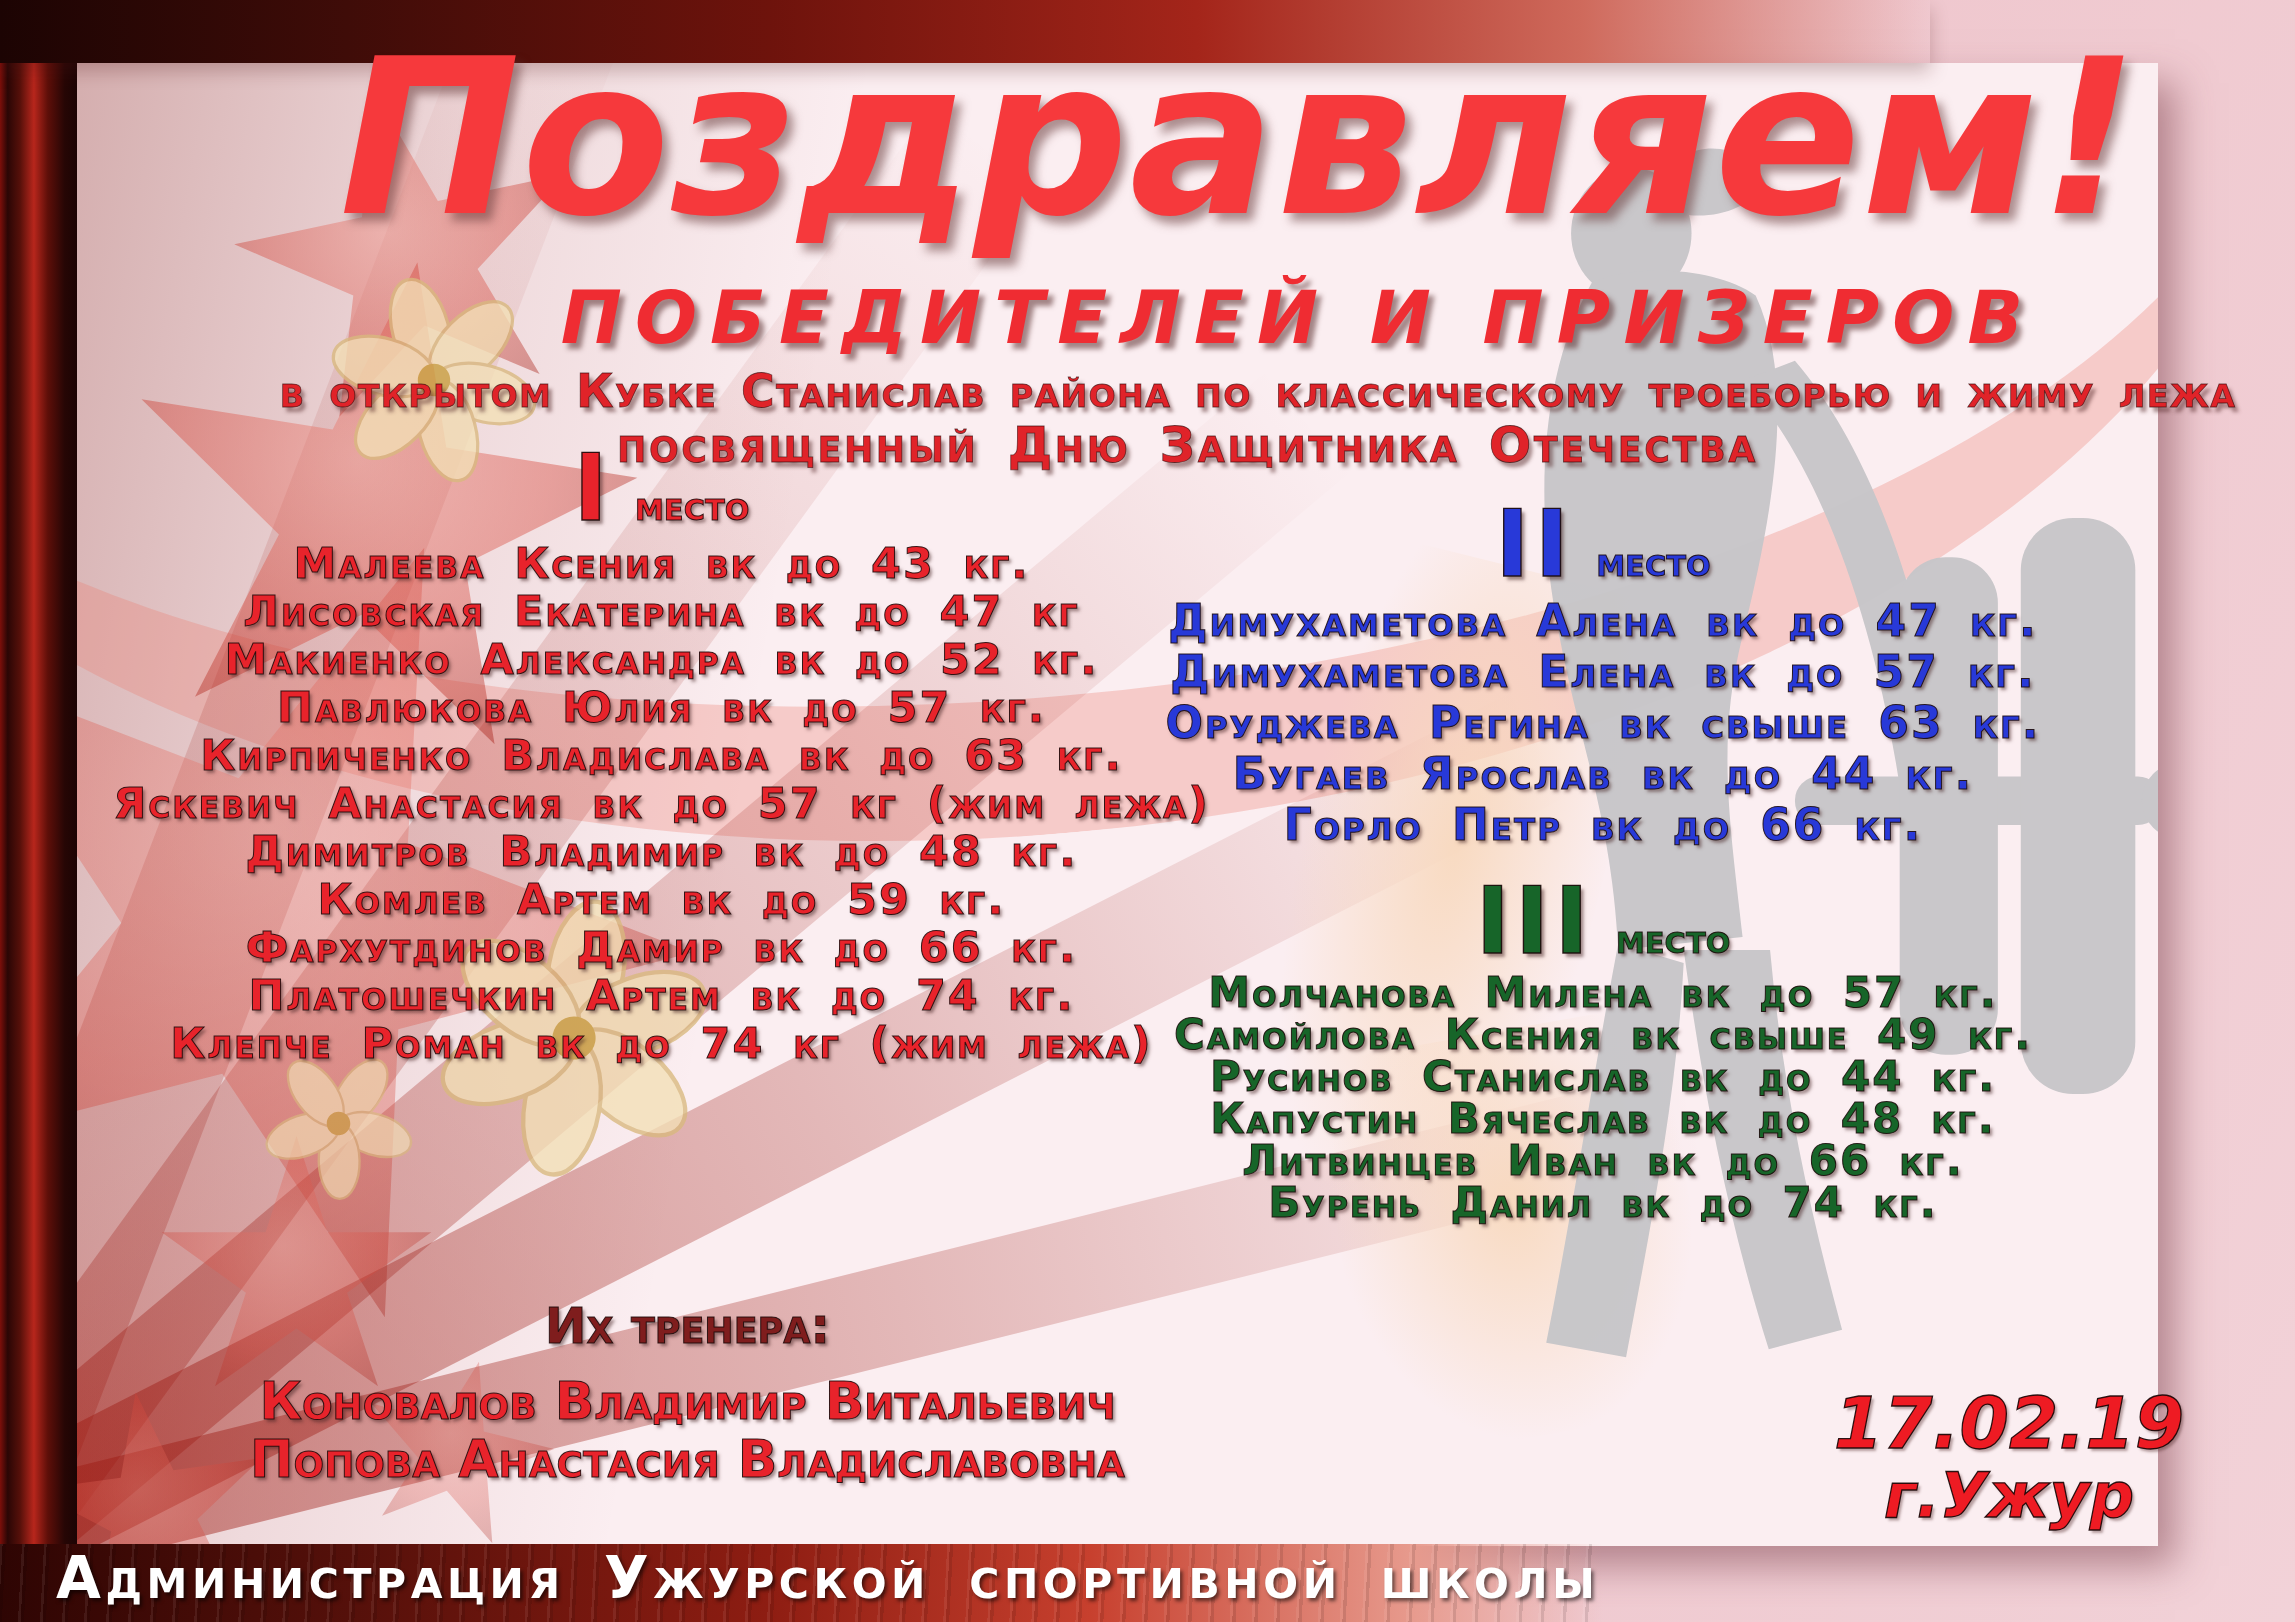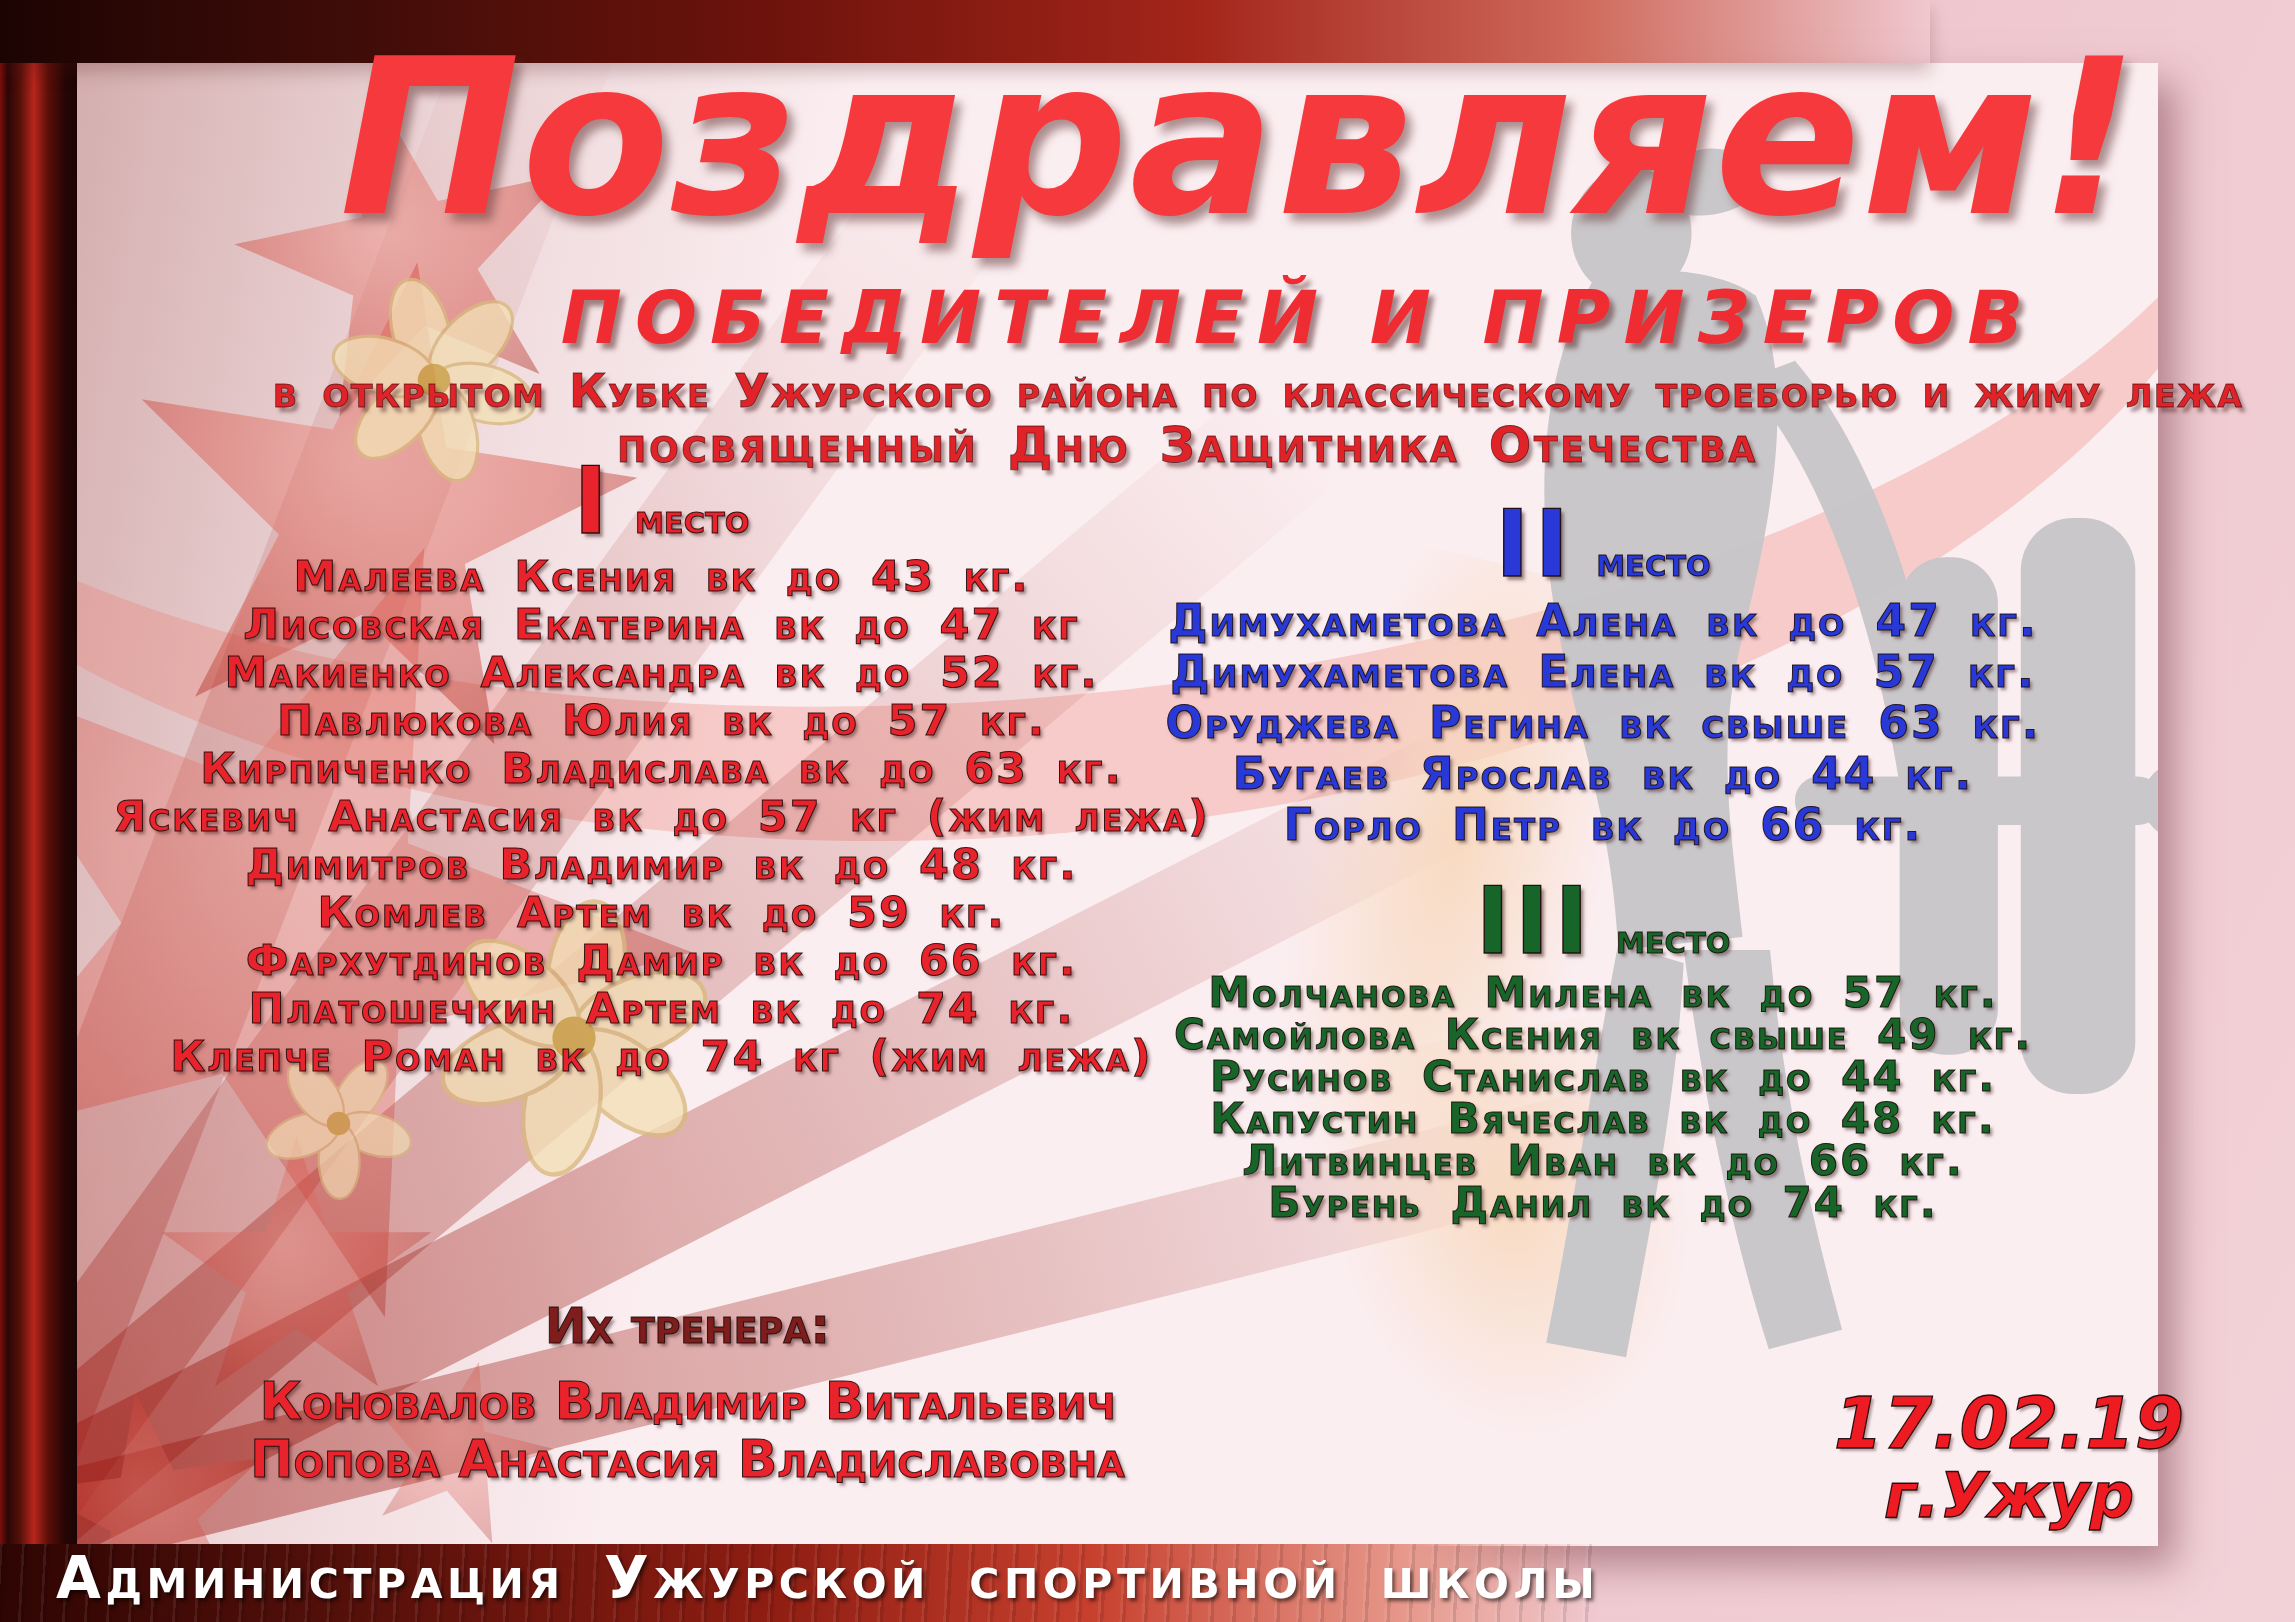--- a/index.html
+++ b/index.html
@@ -162,7 +162,7 @@
 
 <div class="abs txt title">Поздравляем!</div>
 <div class="abs txt subtitle">ПОБЕДИТЕЛЕЙ И ПРИЗЕРОВ</div>
-<div class="abs txt event-line event1">в открытом Кубке Ужурского района по классическому троеборью и жиму лежа</div>
+<div class="abs txt event-line event1">в открытом Кубке Станислав района по классическому троеборью и жиму лежа</div>
 <div class="abs txt event-line event2">посвященный Дню Защитника Отечества</div>
 
 <div class="abs txt col-1">

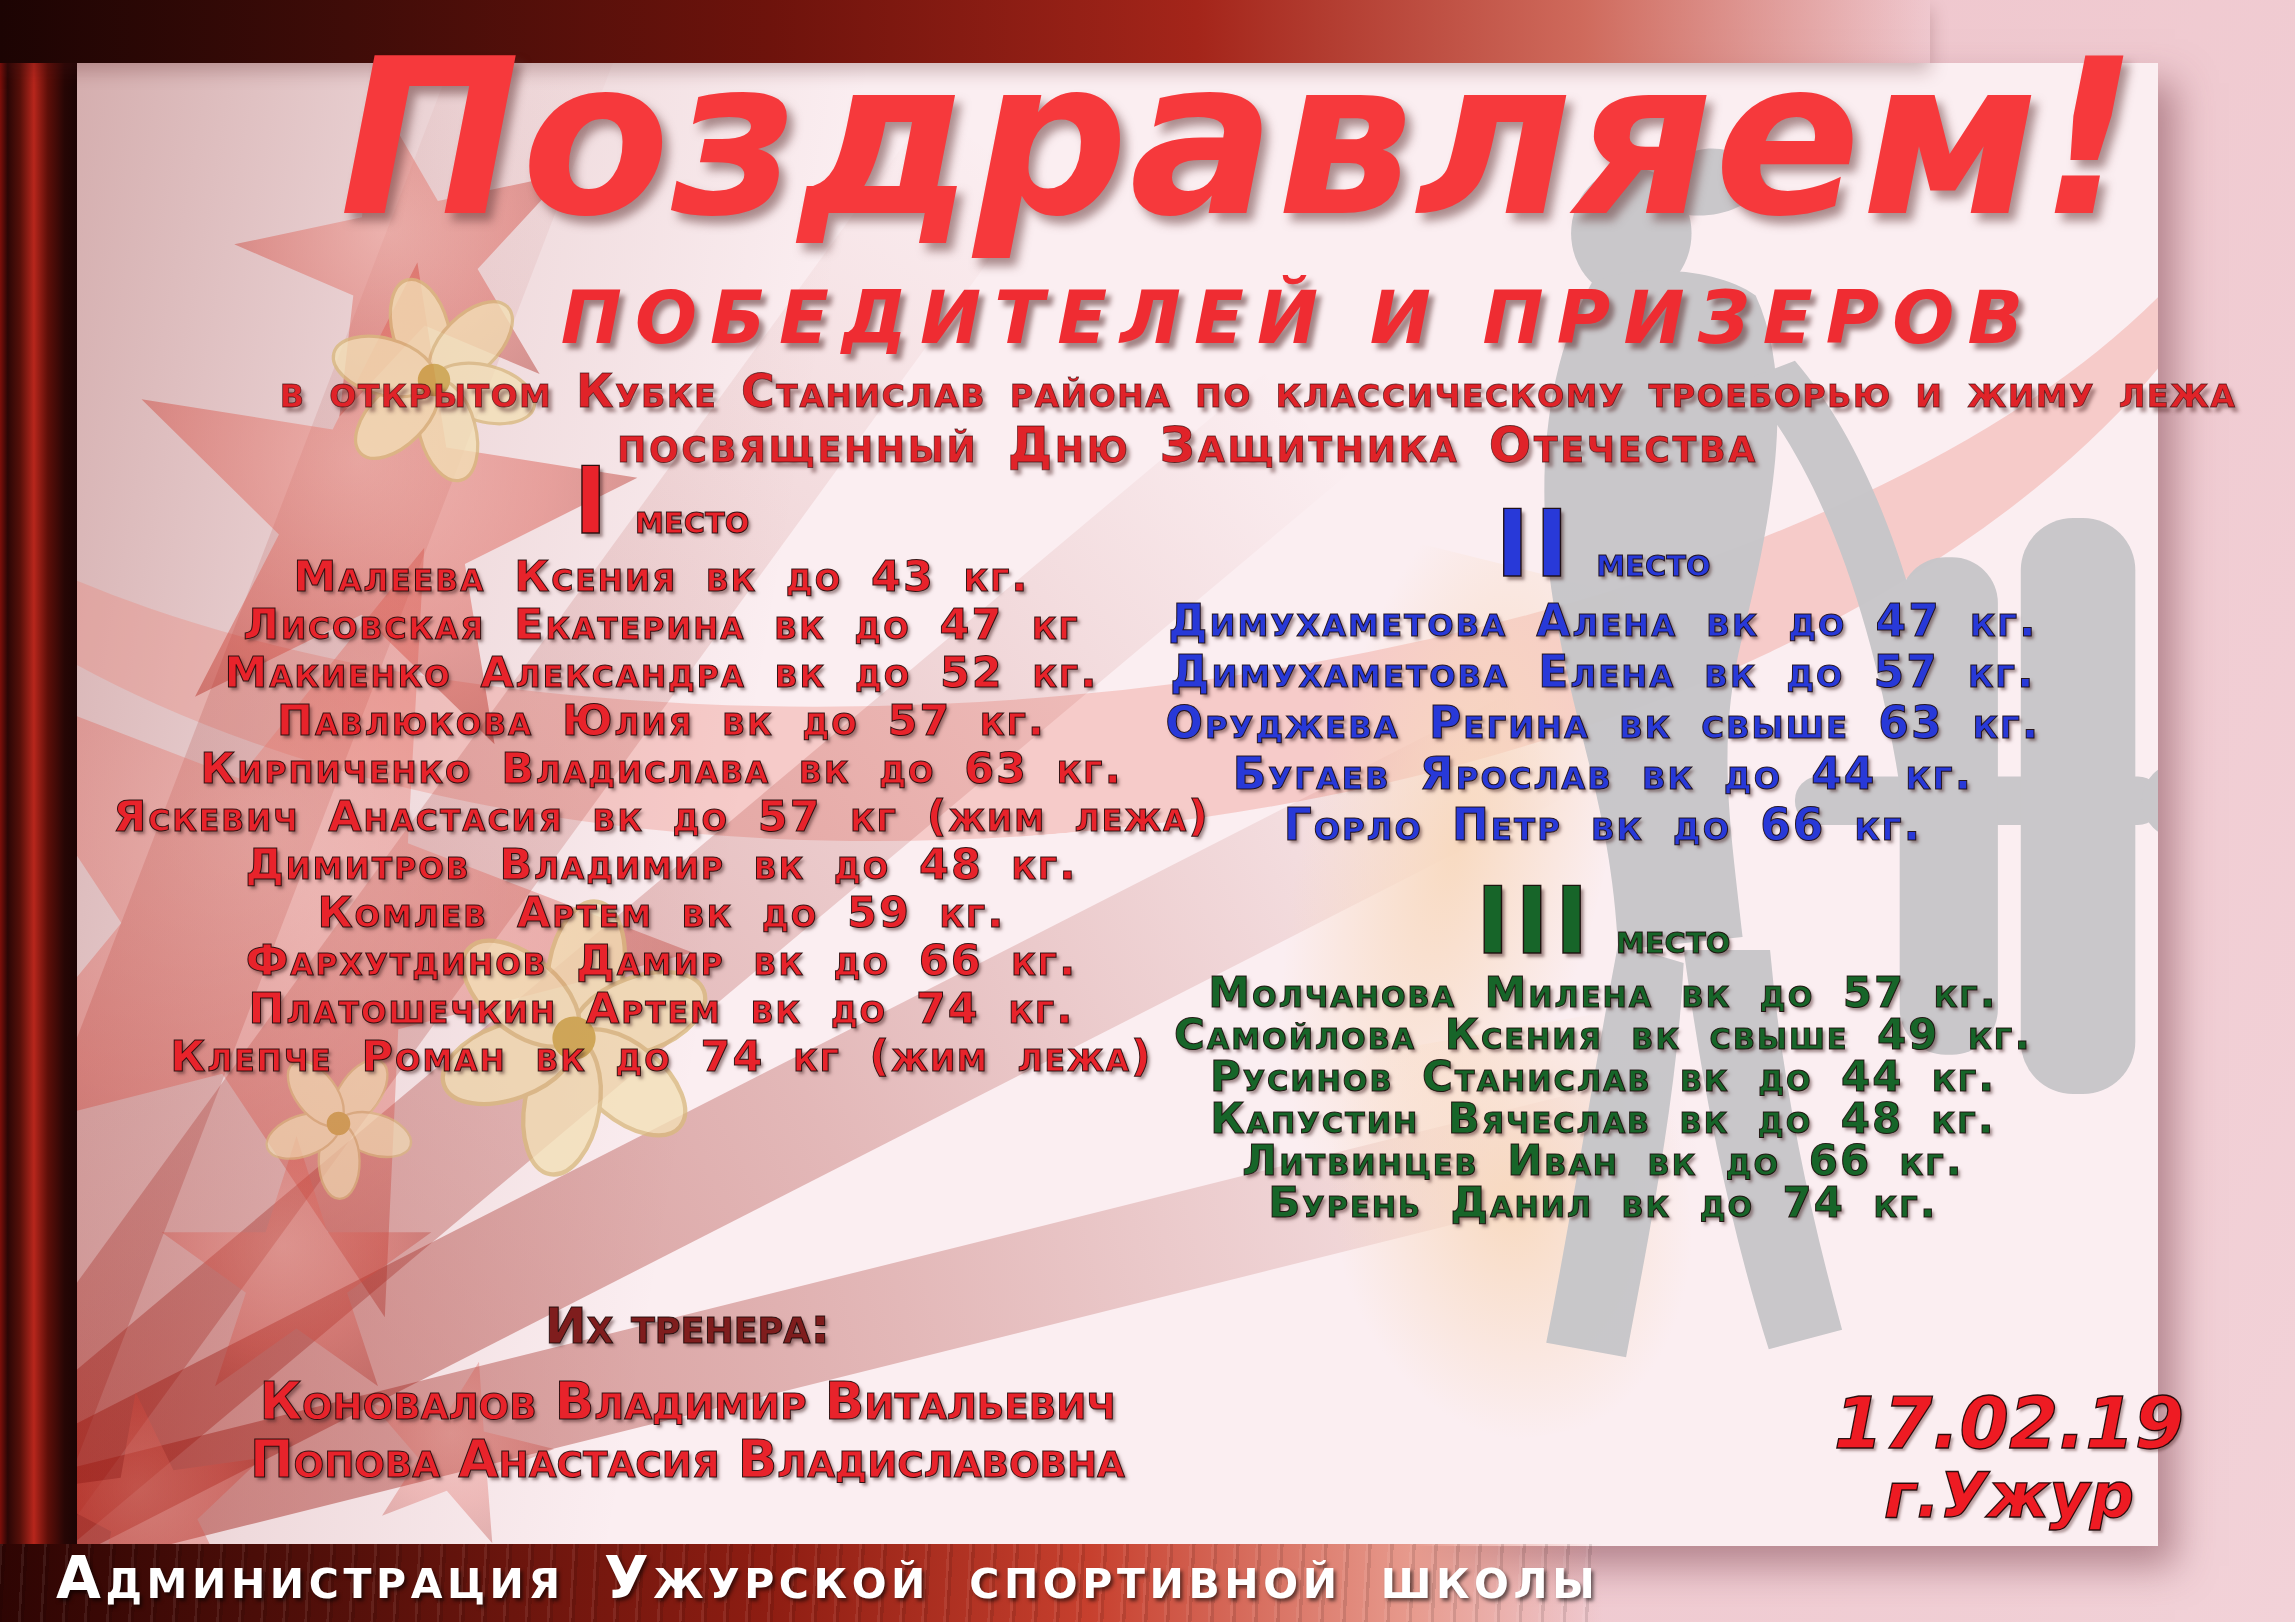--- a/index.html
+++ b/index.html
@@ -71,7 +71,7 @@
   .place-word{font-size:41px;margin-left:22px;}
   .place-header{line-height:1;margin-bottom:3.9px;}
   .entry{font-size:43px;letter-spacing:2px;word-spacing:11.8px;}
-  .col-1{left:92px;top:456px;width:1139px;}
+  .col-1{left:92px;top:443px;width:1139px;}
   .col-1 .entry{line-height:48px;}
   .col-2{left:1112px;top:499px;width:982px;}
   .col-2 .entry{line-height:51px;font-size:44px;}

